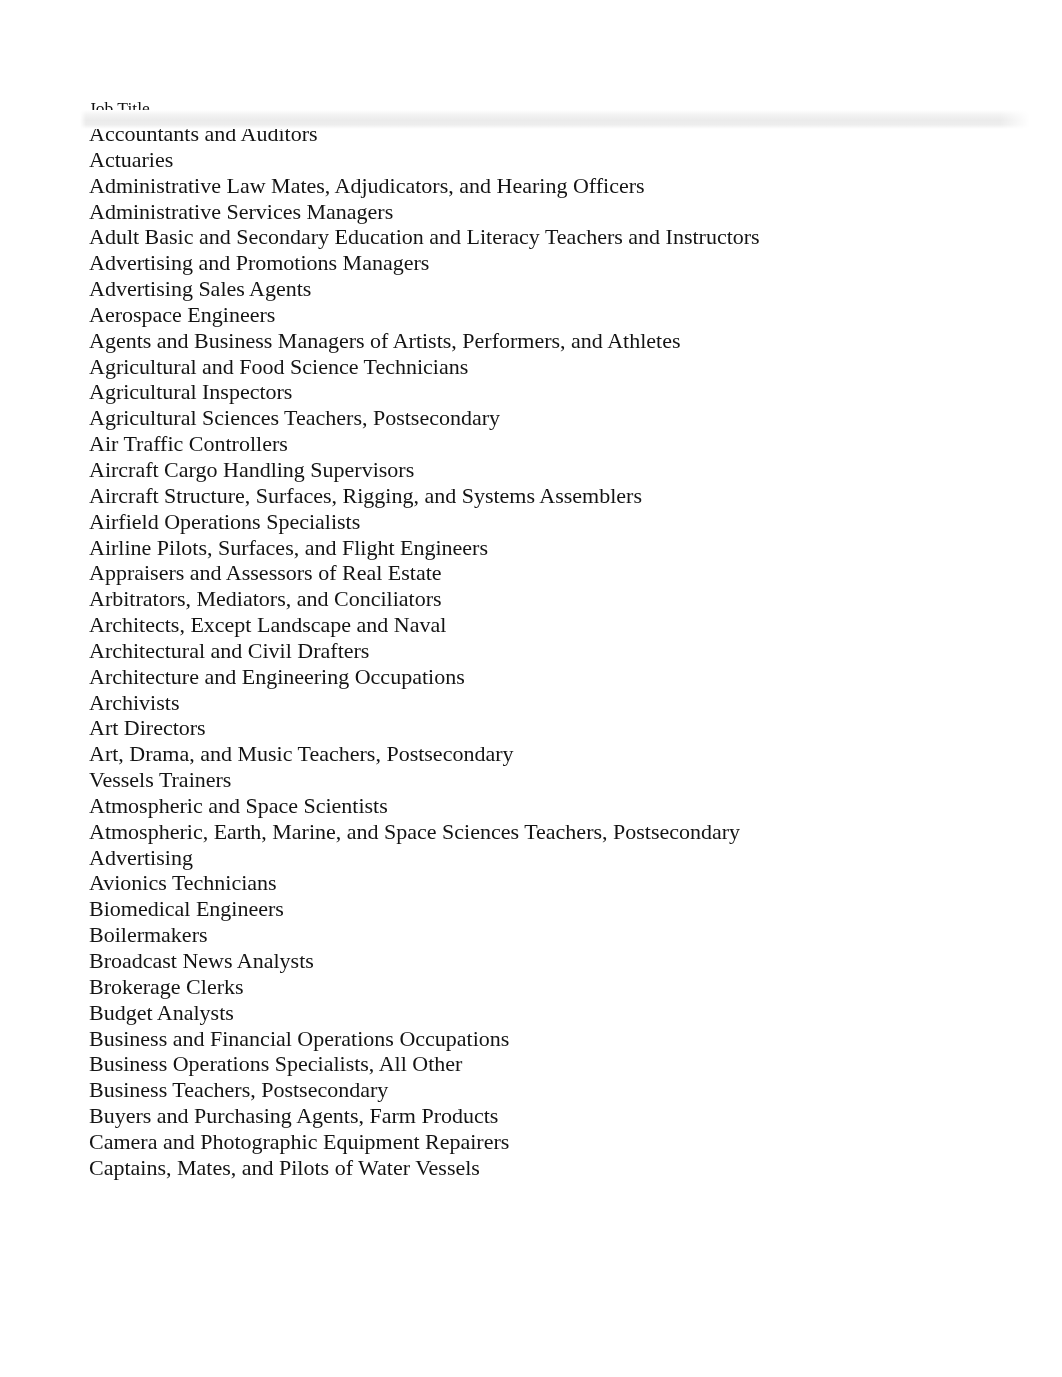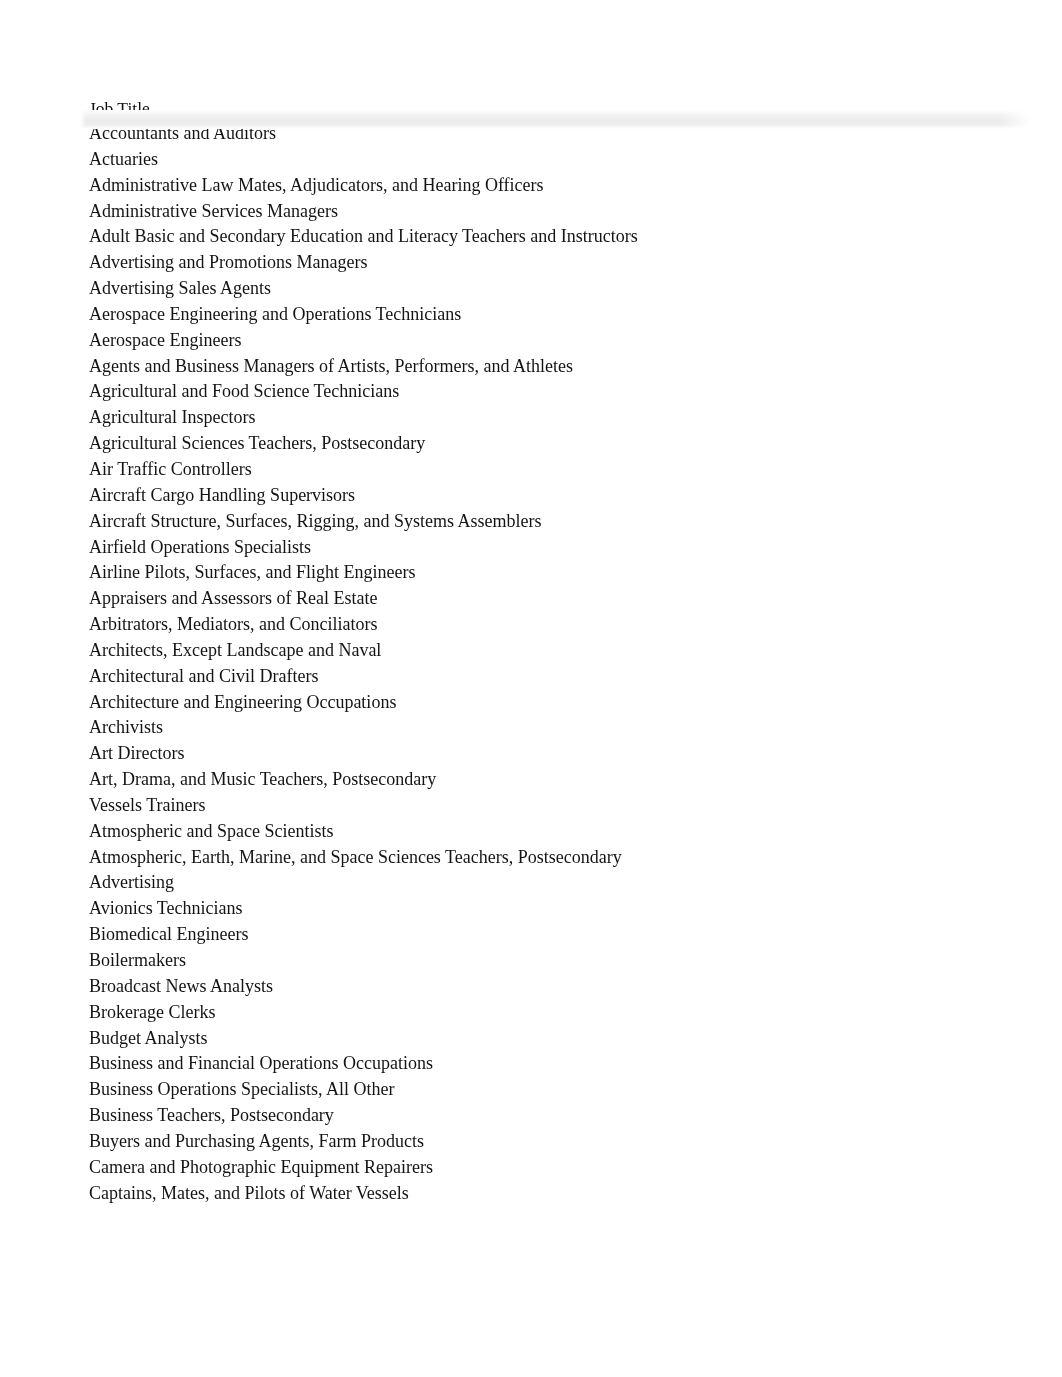--- a/index.html
+++ b/index.html
@@ -91,7 +91,7 @@
   .data-row {
     height: 25.85px;
     line-height: 25.85px;
-    font-size: 18px;
+    font-size: 22px;
     white-space: nowrap;
     color: #141414;
   }

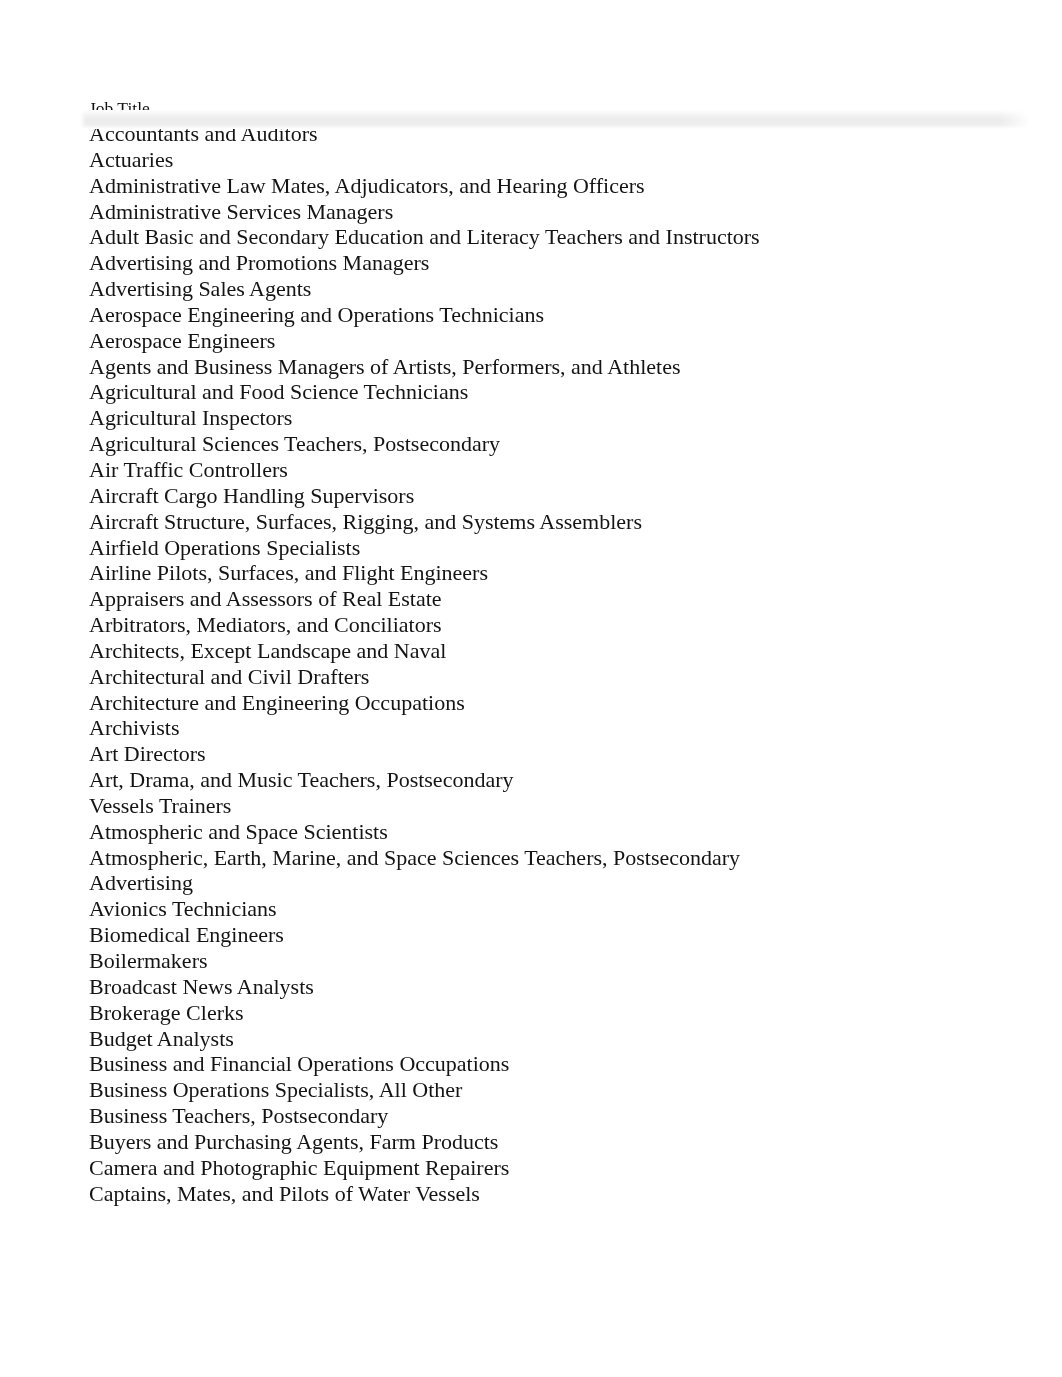--- a/index.html
+++ b/index.html
@@ -113,7 +113,6 @@
         <div class="data-row">Adult Basic and Secondary Education and Literacy Teachers and Instructors</div>
         <div class="data-row">Advertising and Promotions Managers</div>
         <div class="data-row">Advertising Sales Agents</div>
-        <div class="data-row">Aerospace Engineering and Operations Technicians</div>
         <div class="data-row">Aerospace Engineers</div>
         <div class="data-row">Agents and Business Managers of Artists, Performers, and Athletes</div>
         <div class="data-row">Agricultural and Food Science Technicians</div>

